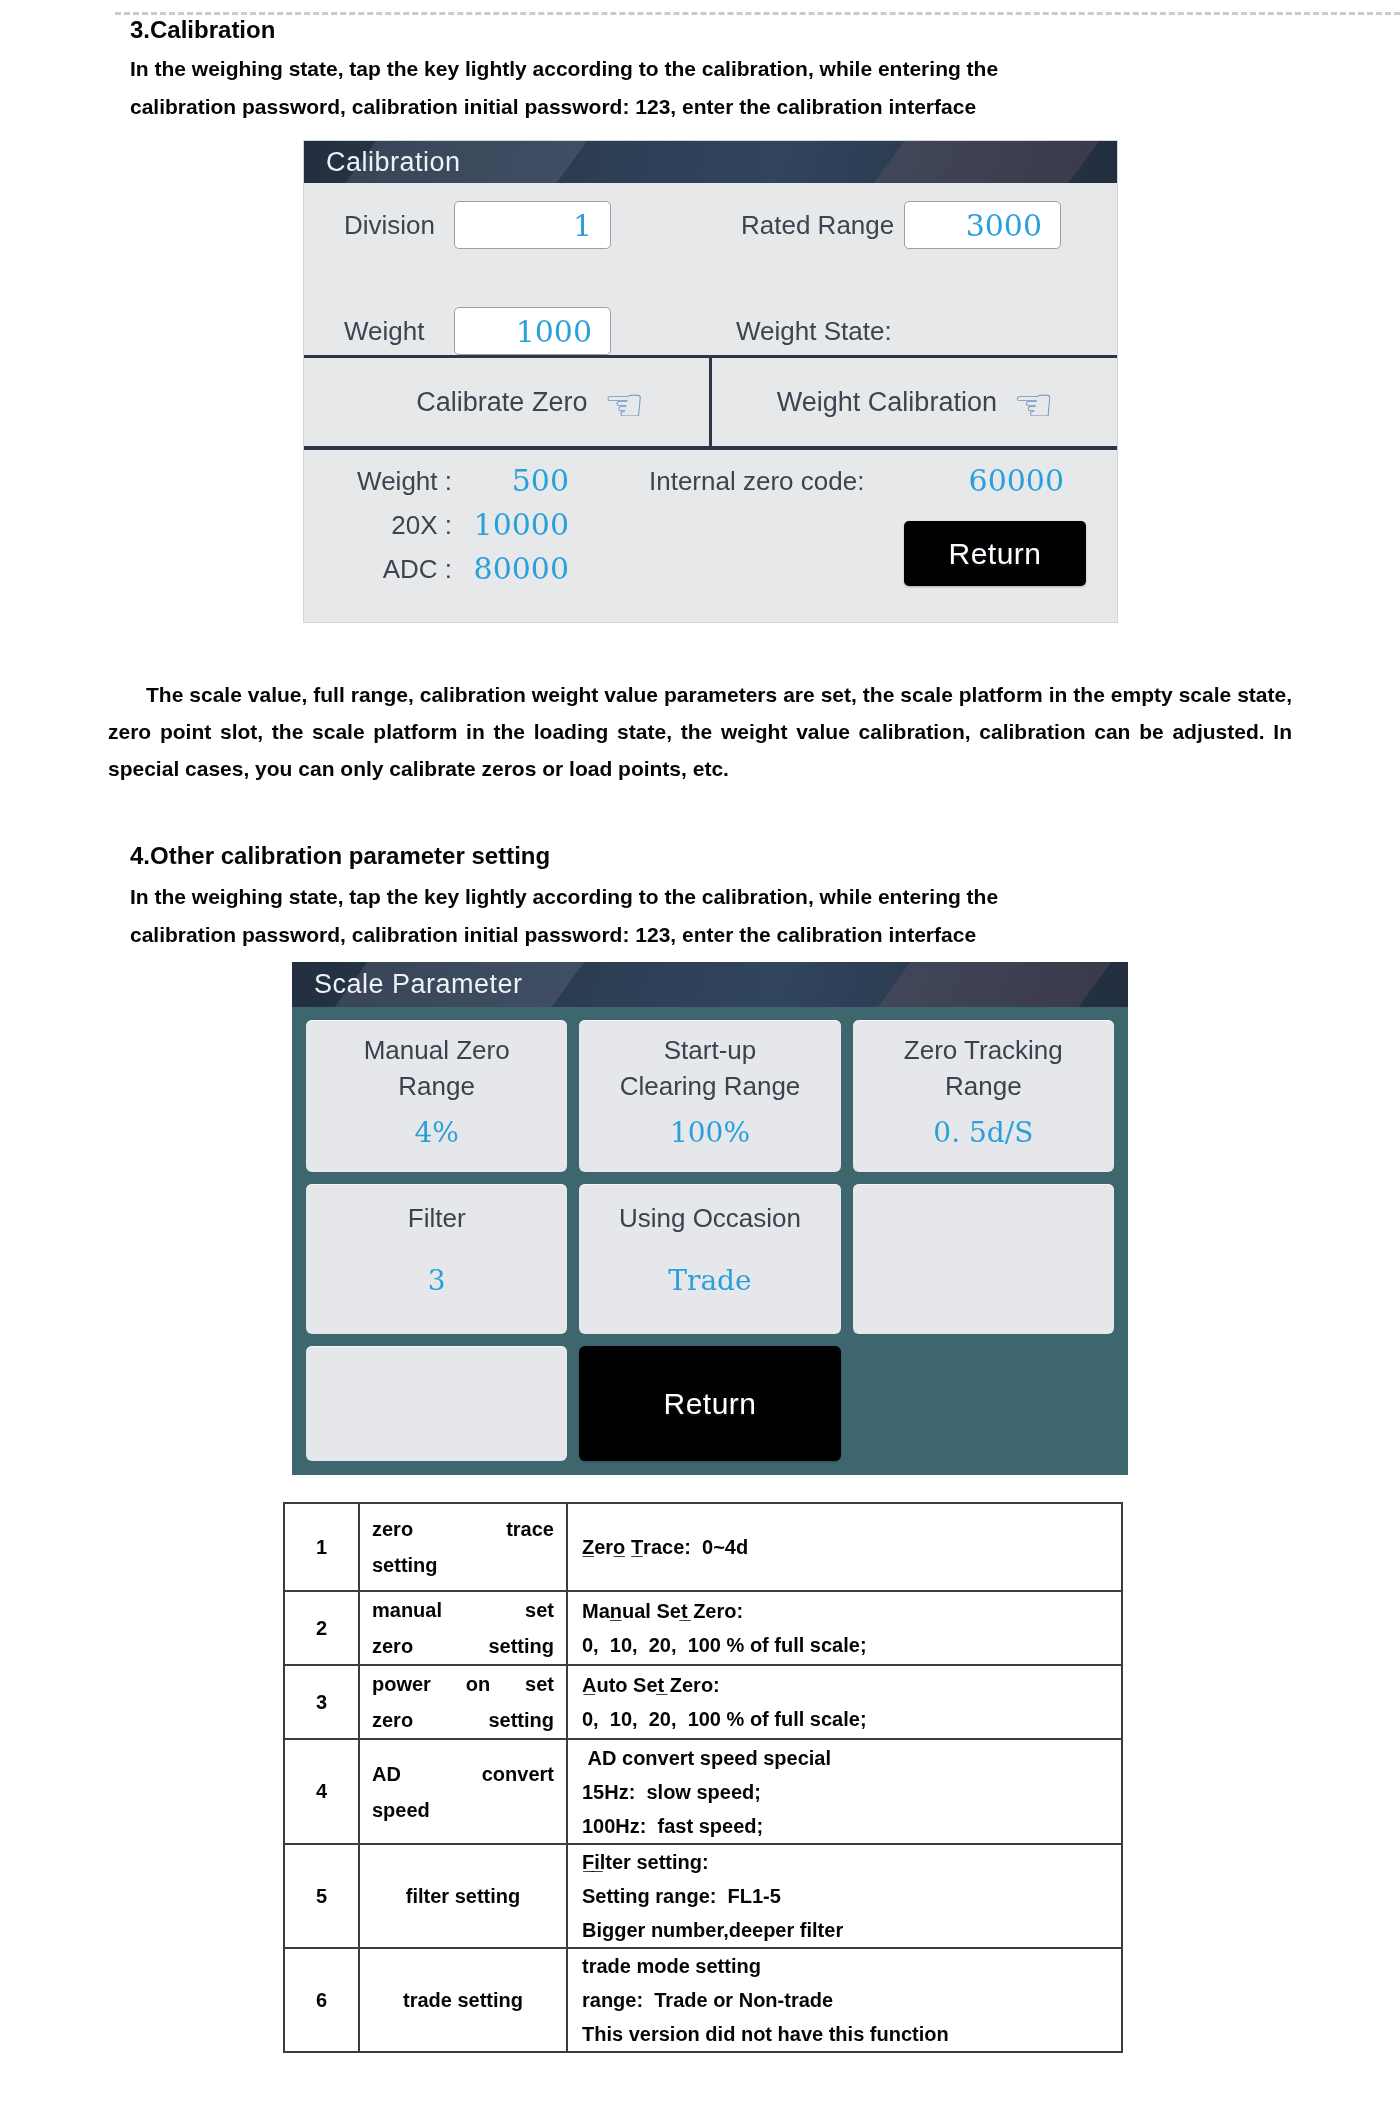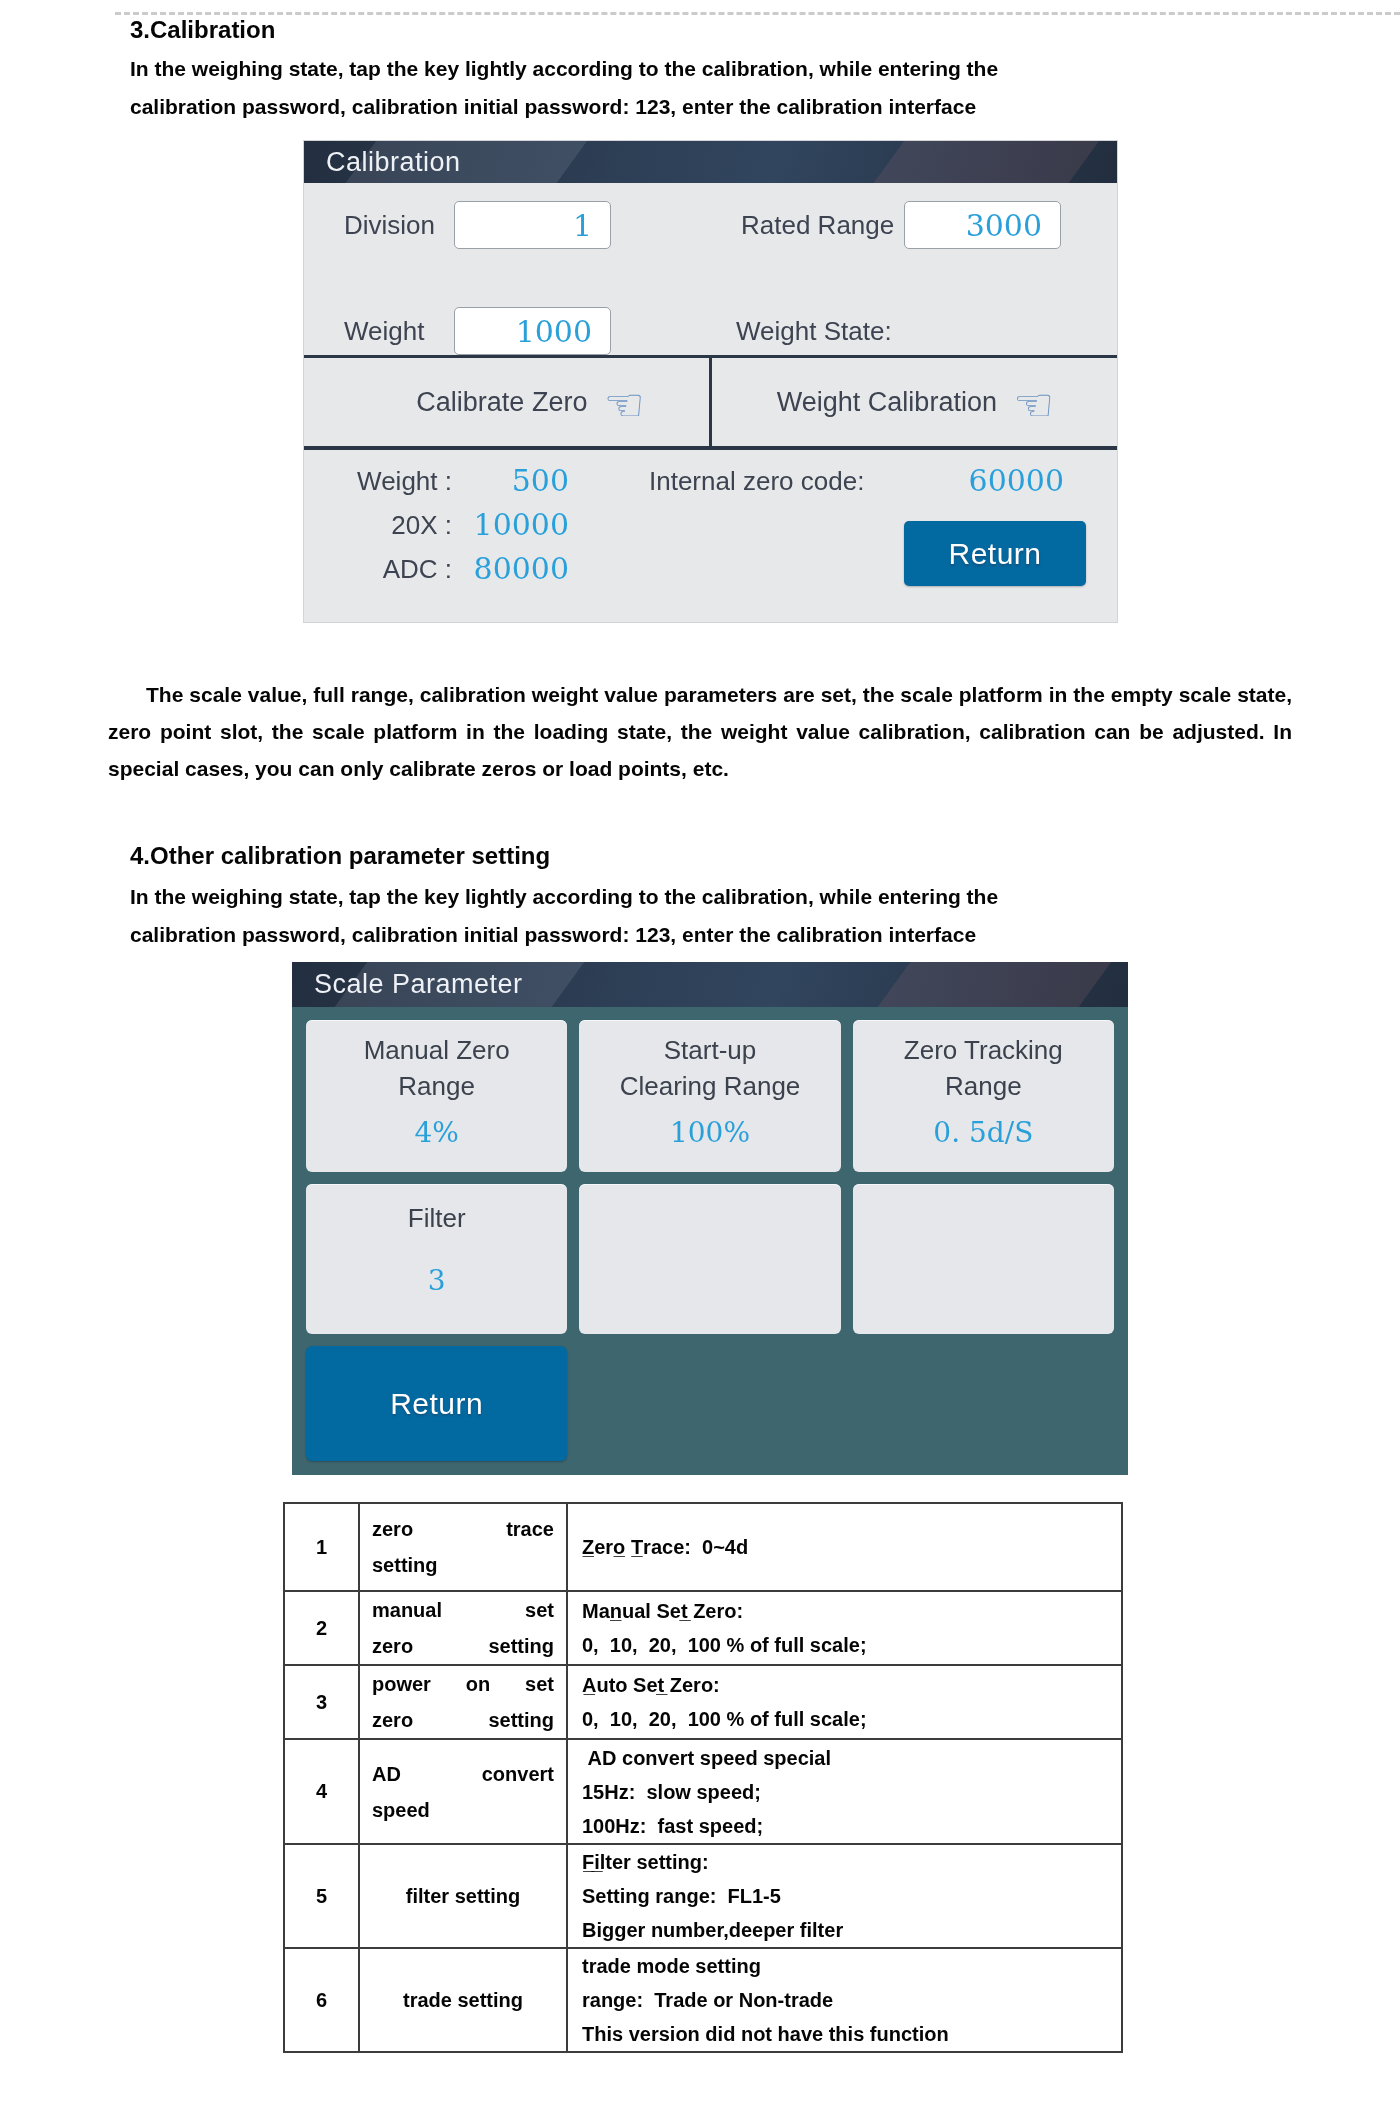--- a/index.html
+++ b/index.html
@@ -59,7 +59,7 @@
     color:#2aa0da; font-size:30px; font-weight:400;
   }
   .return-btn {
-    position:absolute; background:#0369a1; border-radius:5px;
+    position:absolute; background:#000000; border-radius:5px;
     display:flex; align-items:center; justify-content:center;
     color:#ffffff; font-size:30px; letter-spacing:0.5px;
     text-shadow:0 2px 2px rgba(40,60,90,0.45);

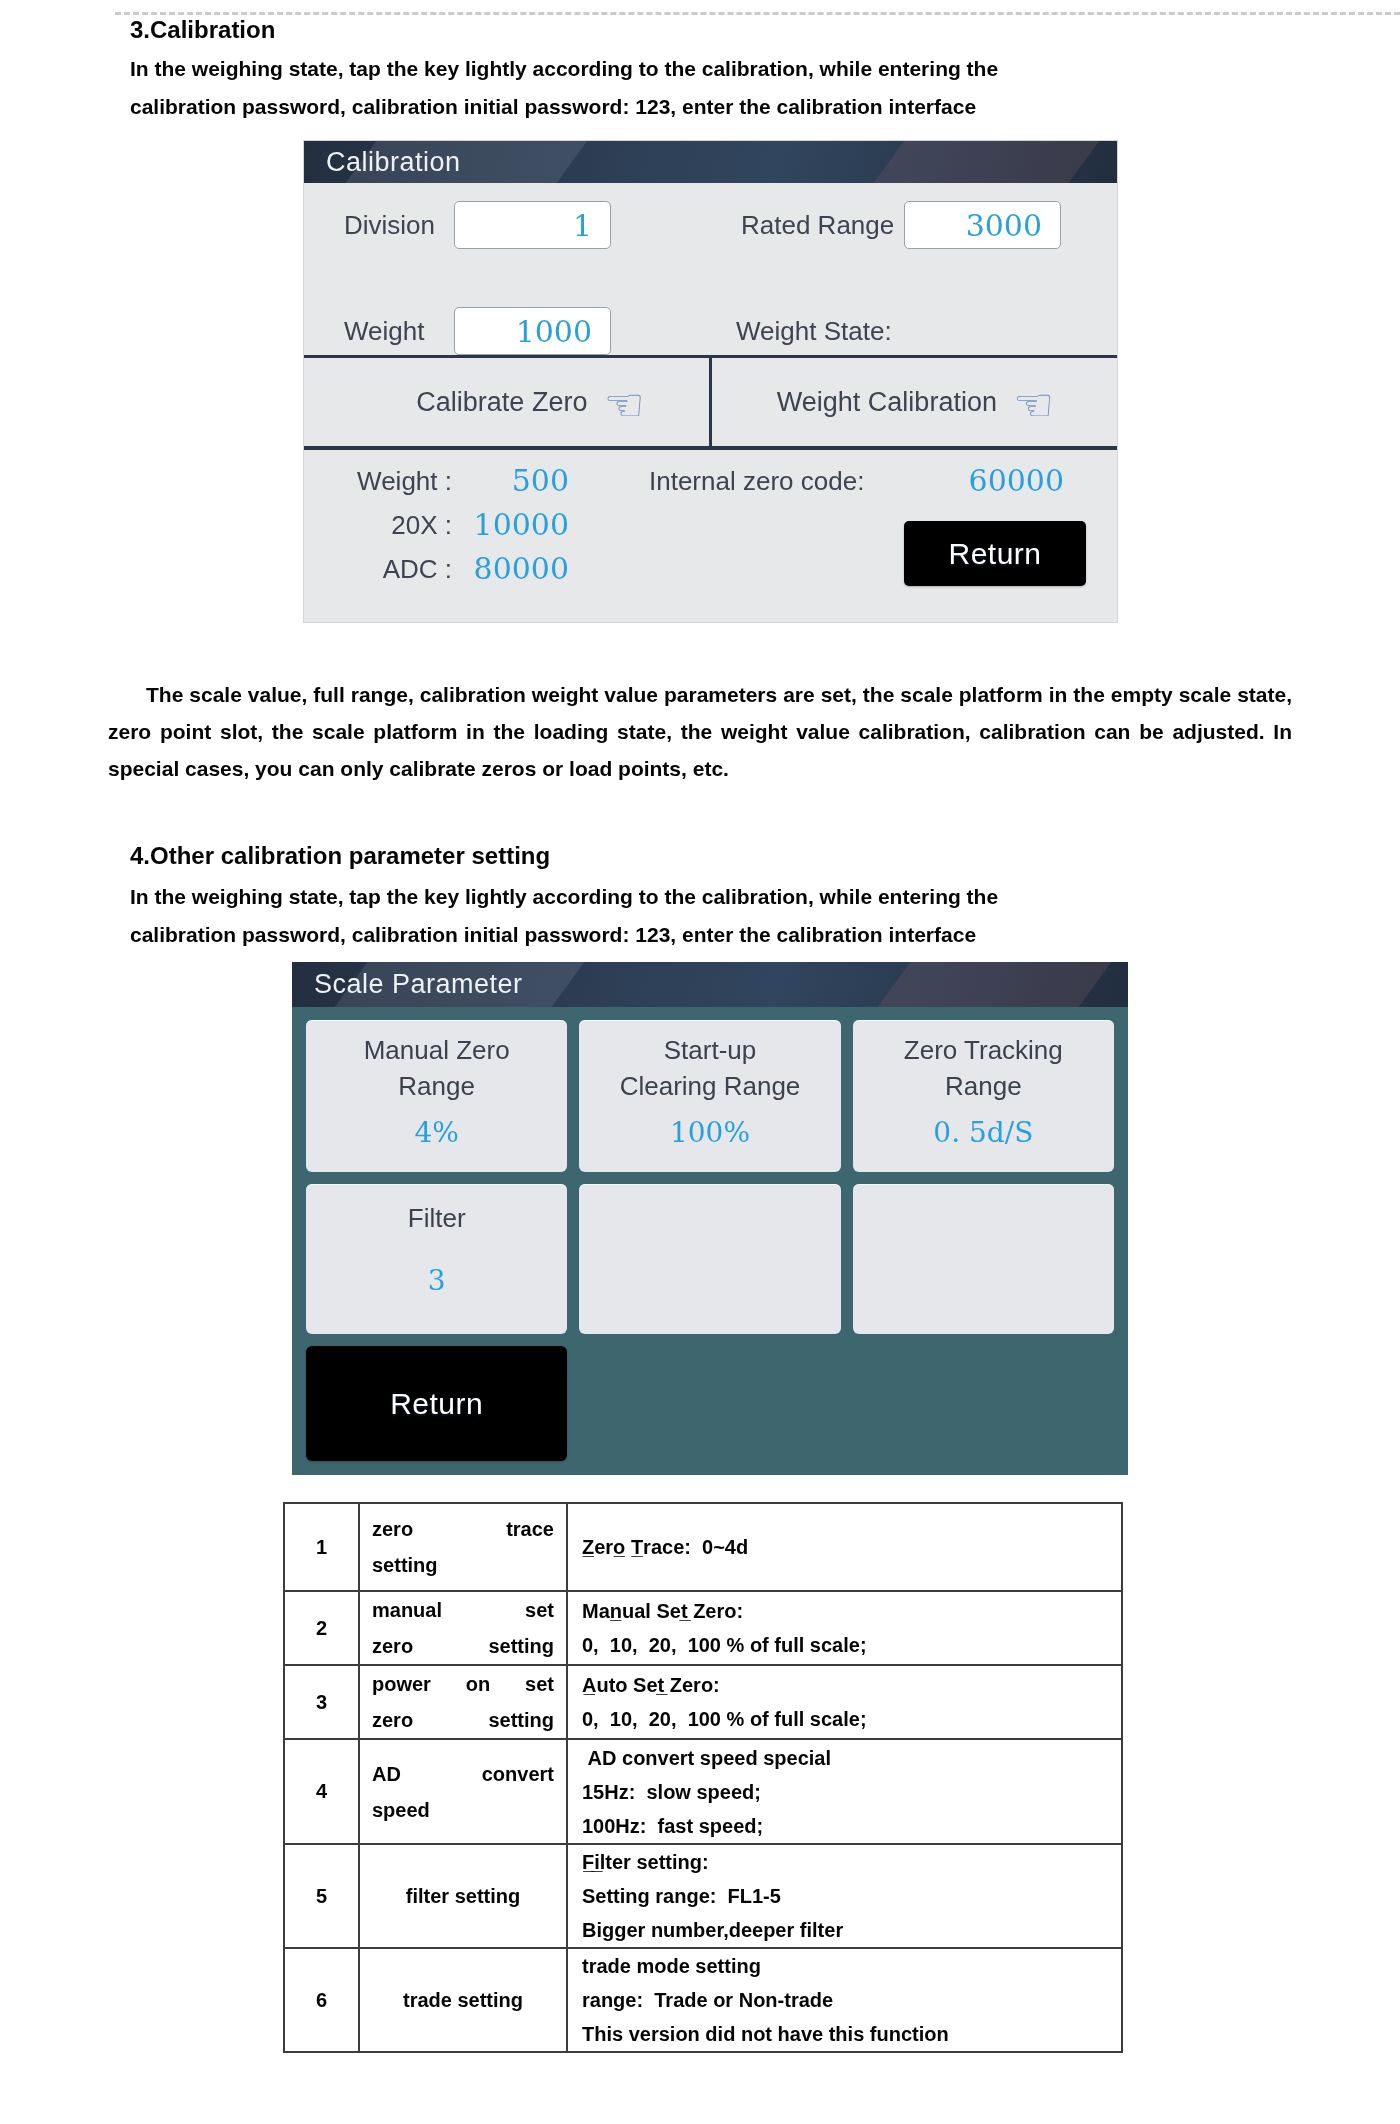--- a/index.html
+++ b/index.html
@@ -274,6 +274,10 @@
         <div class="sp-label">Filter</div>
         <div class="sp-value blue-val">3</div>
       </div>
+      <div class="sp-cell row2">
+        <div class="sp-label">Using Occasion</div>
+        <div class="sp-value blue-val">Trade</div>
+      </div>
       <div class="sp-empty"></div>
       <div class="sp-empty"></div>
       <div class="return-btn" id="sp-return">Return</div>

